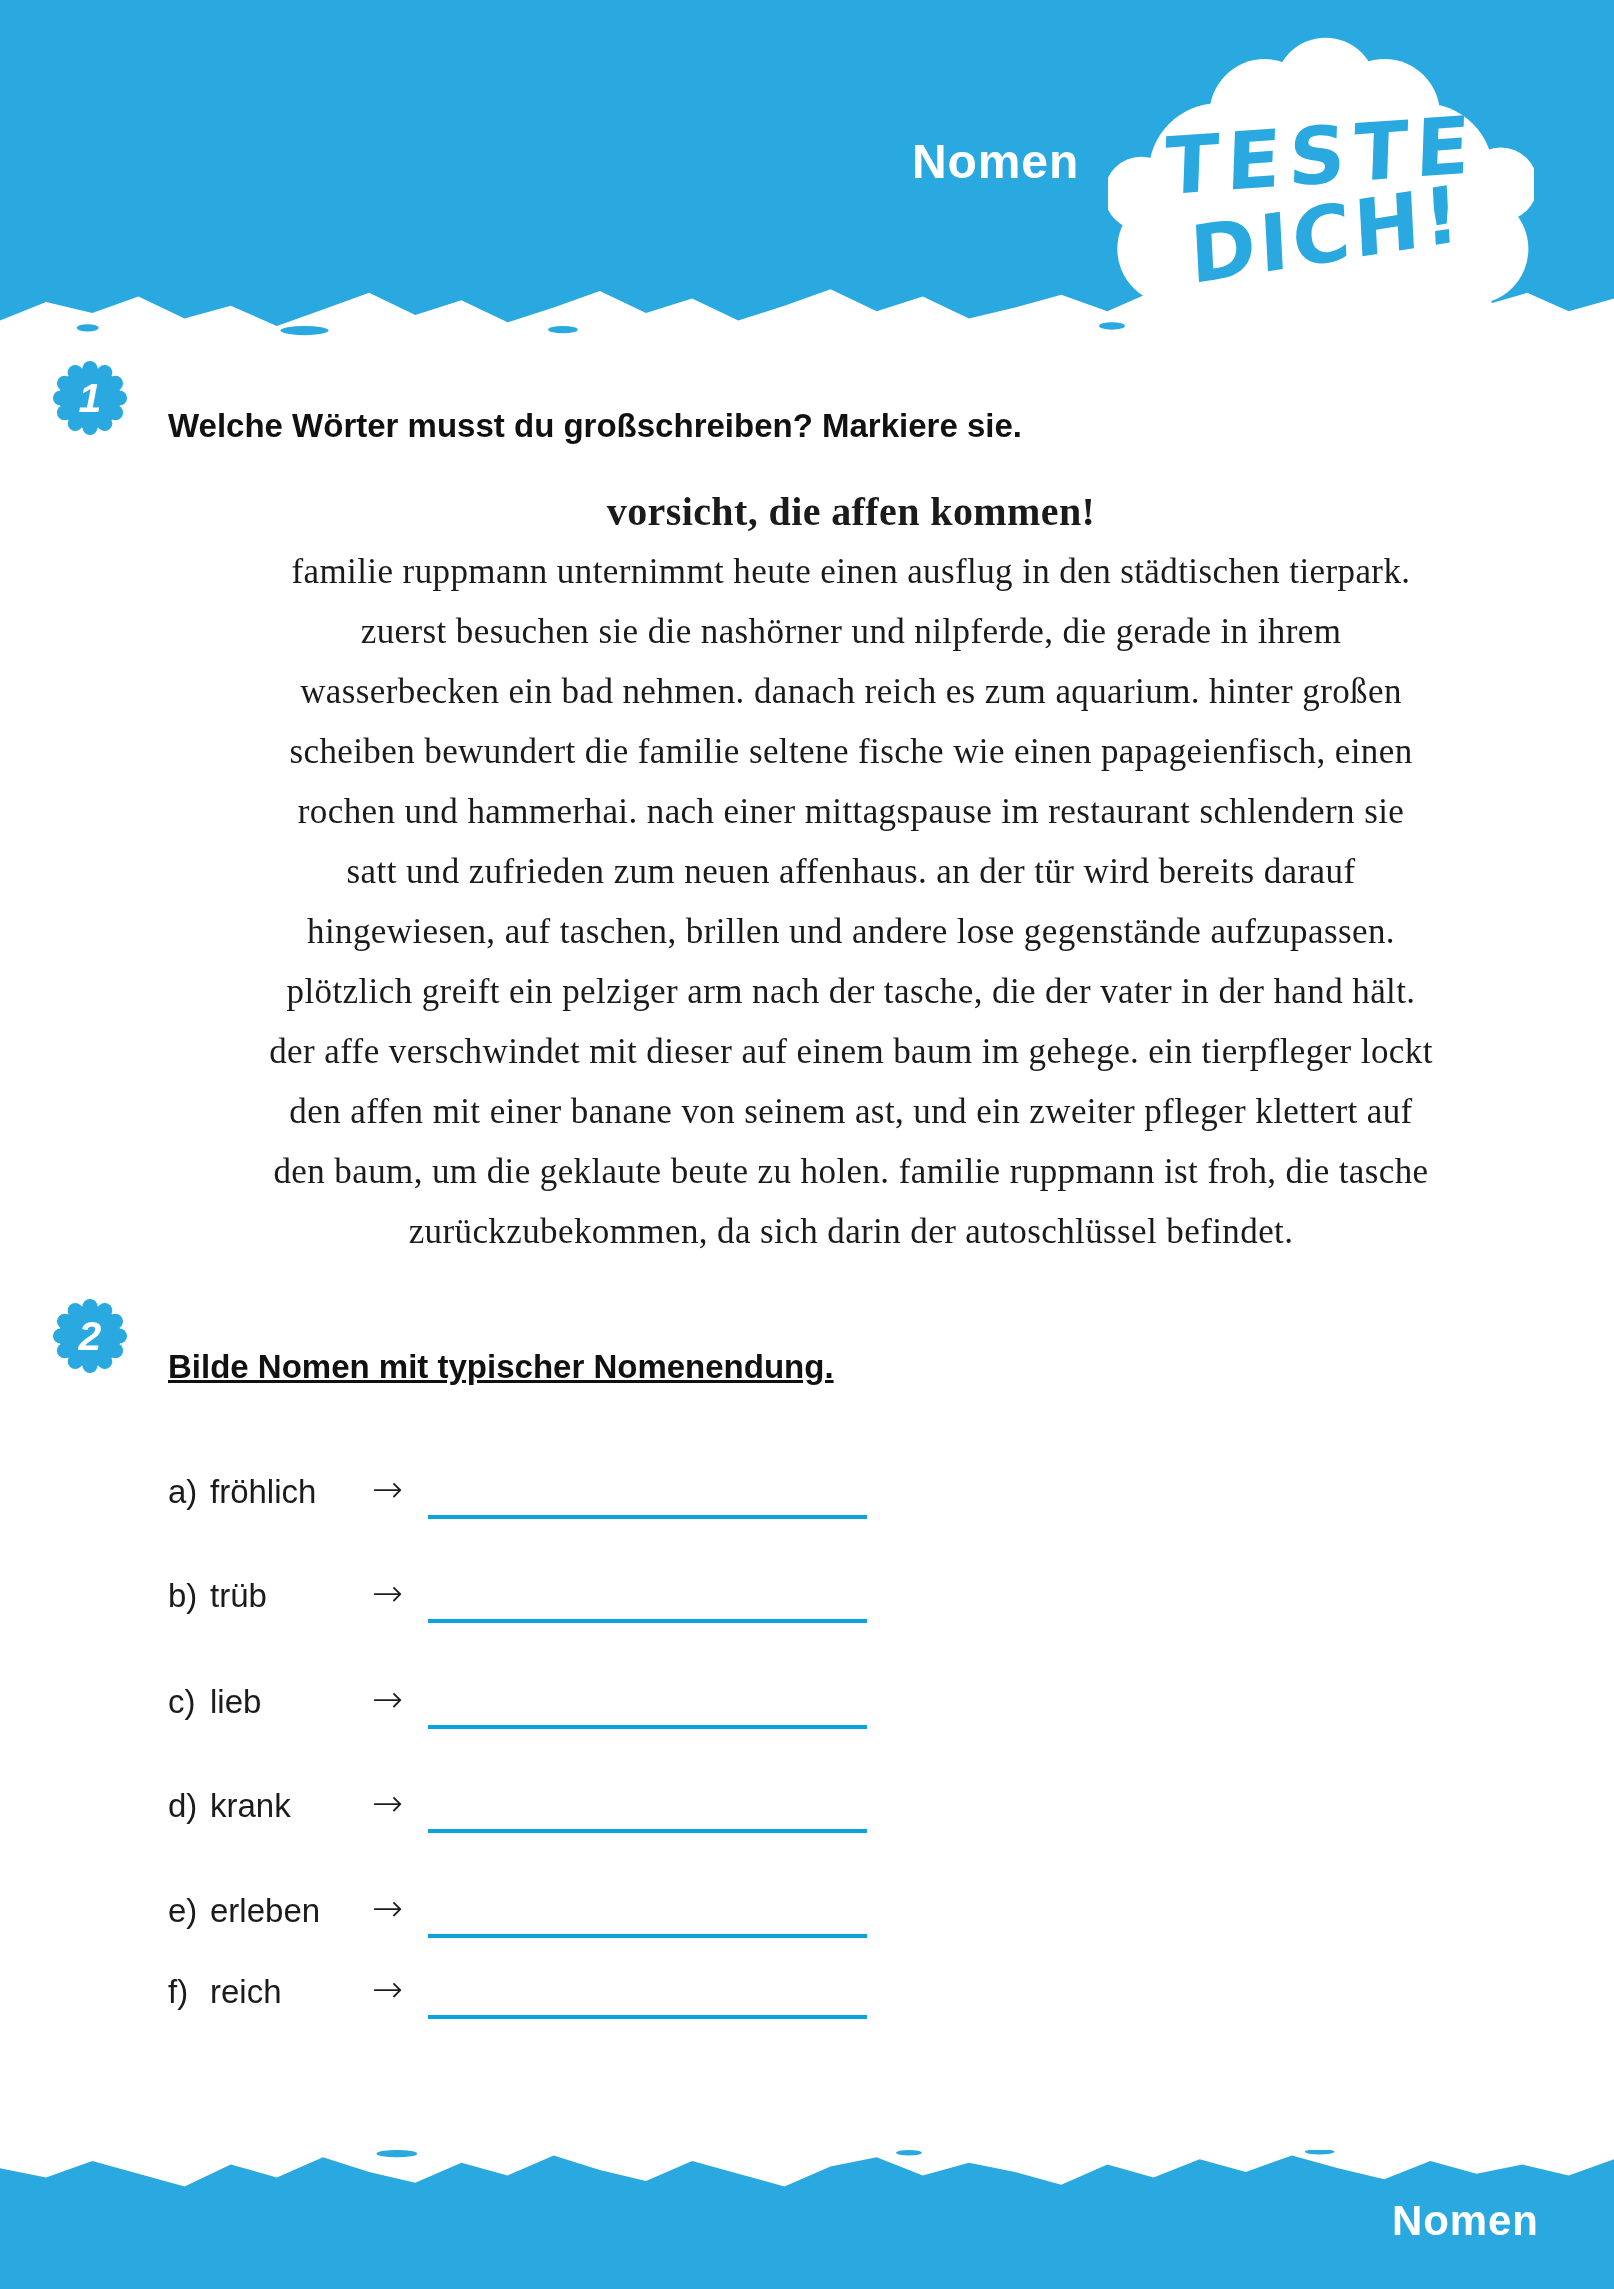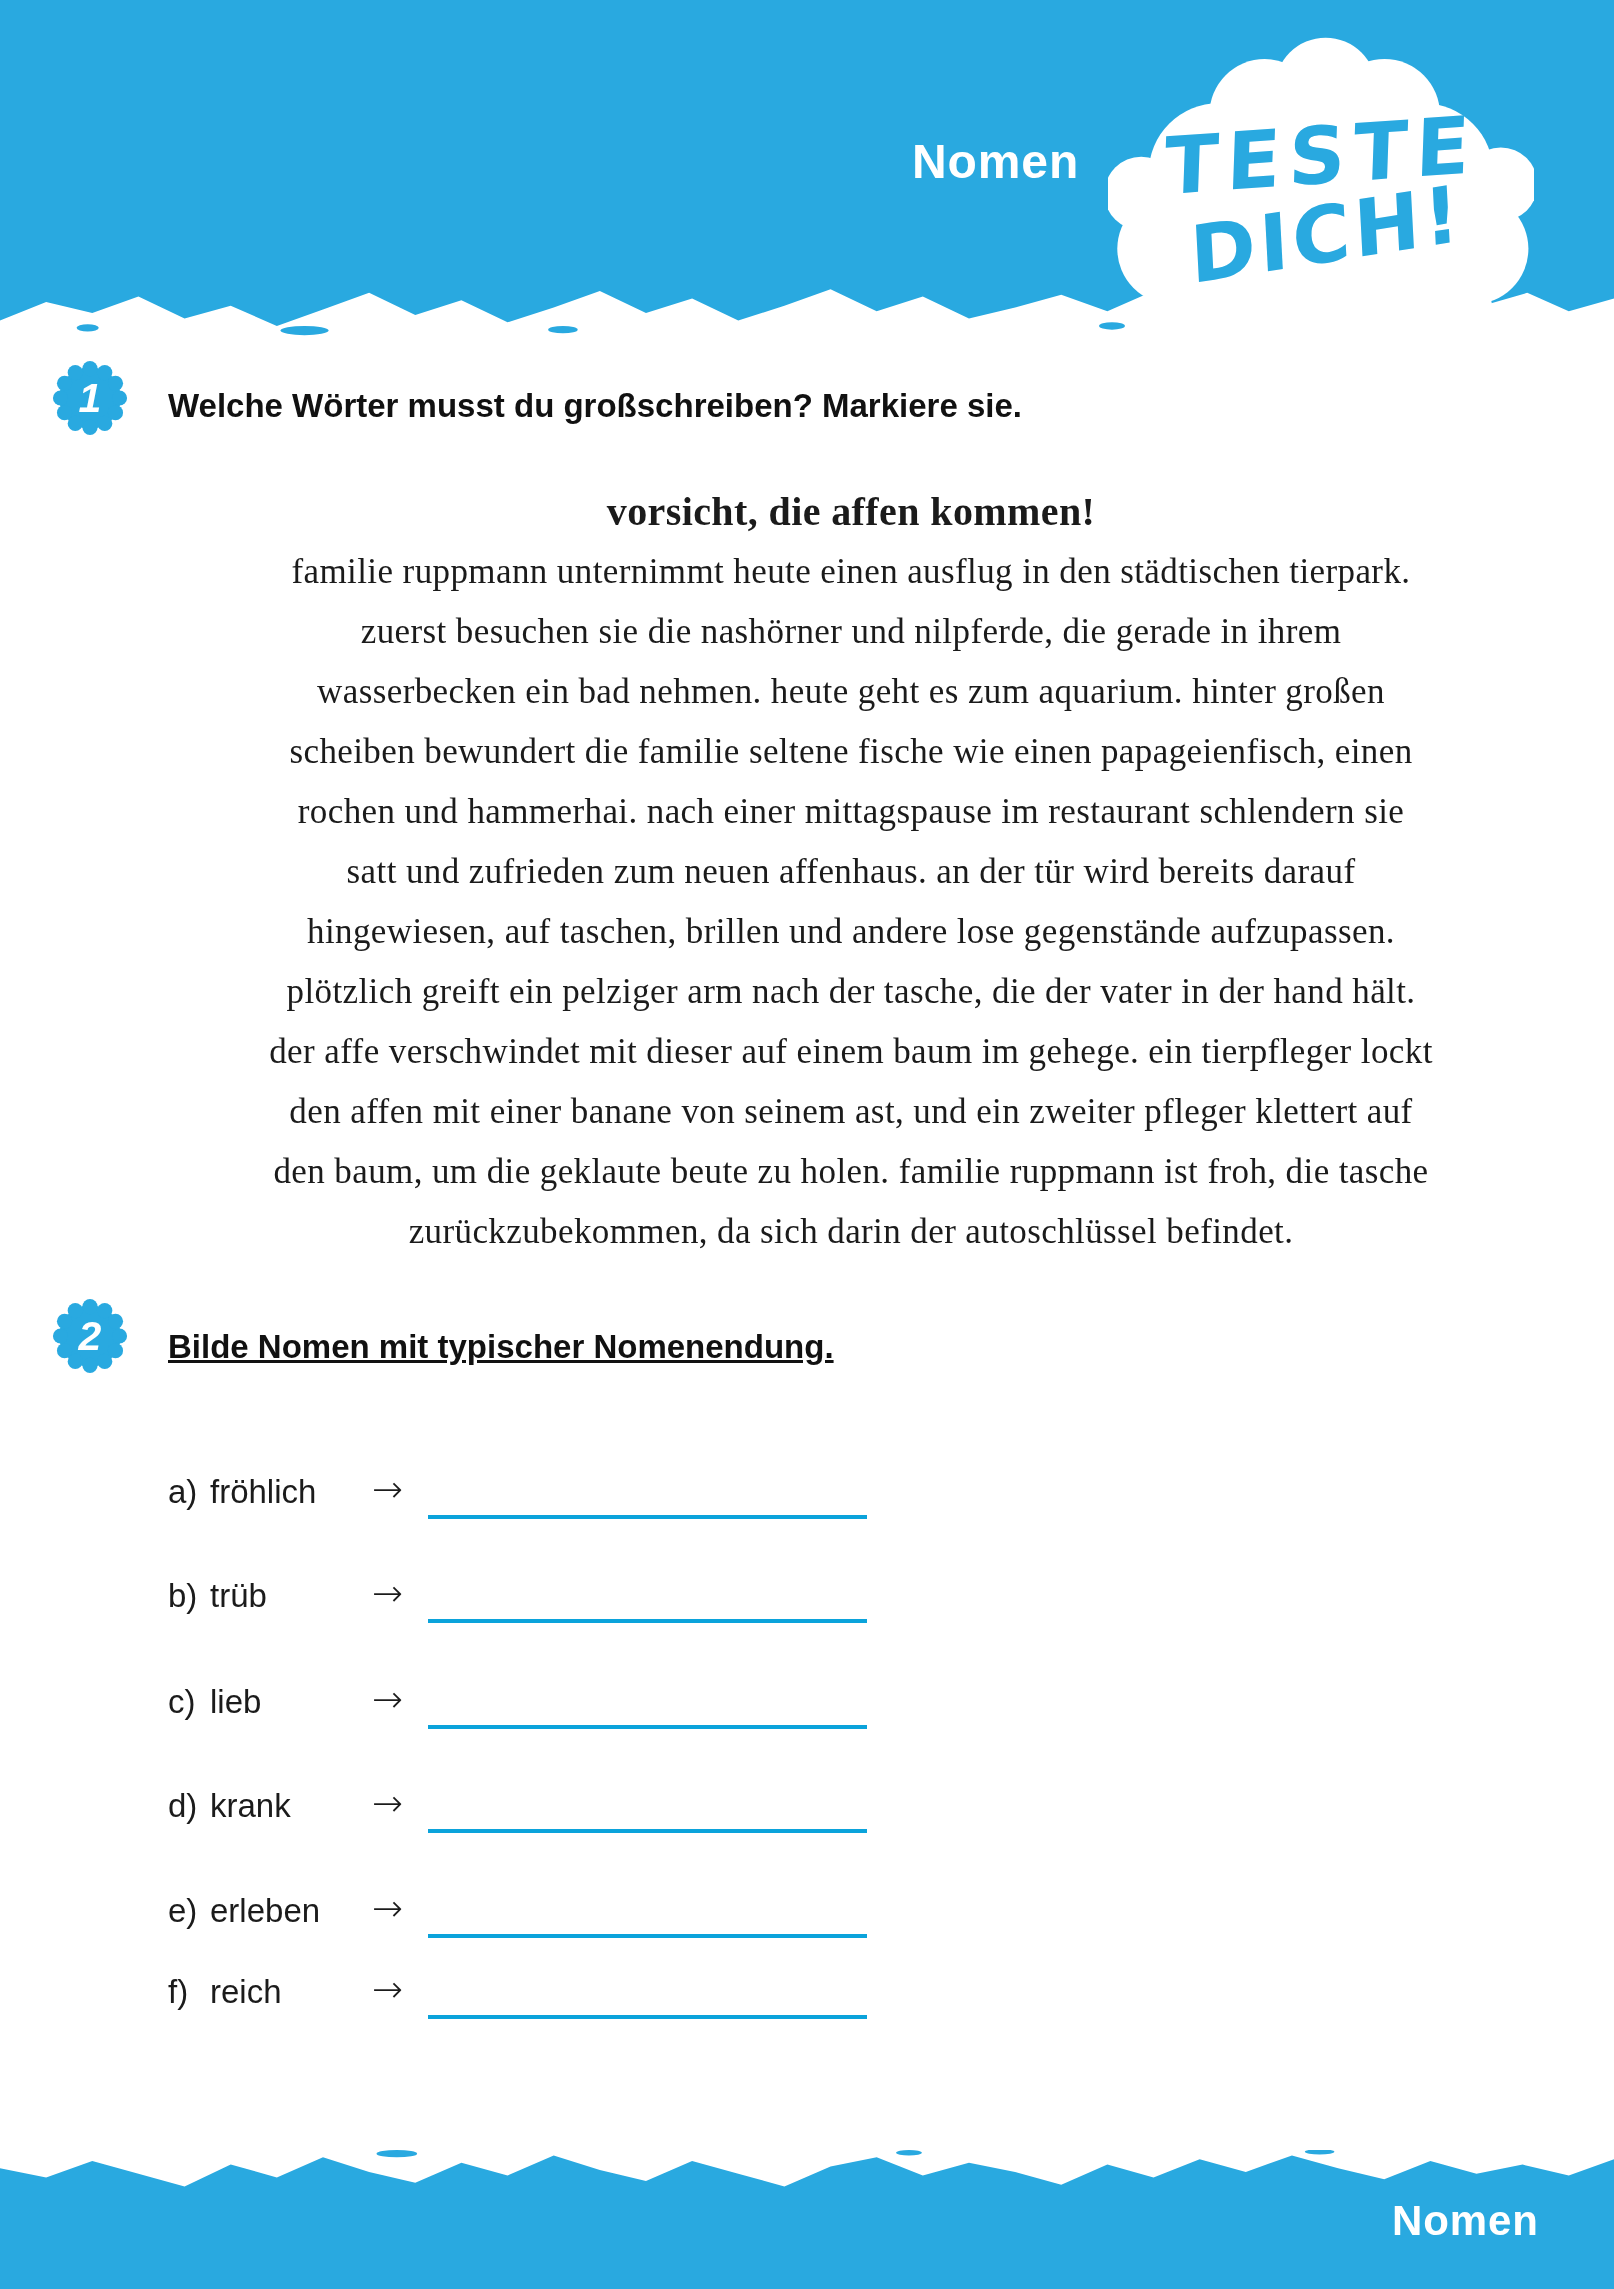--- a/index.html
+++ b/index.html
@@ -54,6 +54,7 @@
     position:absolute;left:168px;
     color:#111111;font-size:33px;font-weight:bold;line-height:1.2;
     white-space:nowrap;
+    margin-top:20px;
   }
   .prompt-1{top:386px;}
   .prompt-2{top:1327px;text-decoration:underline;}

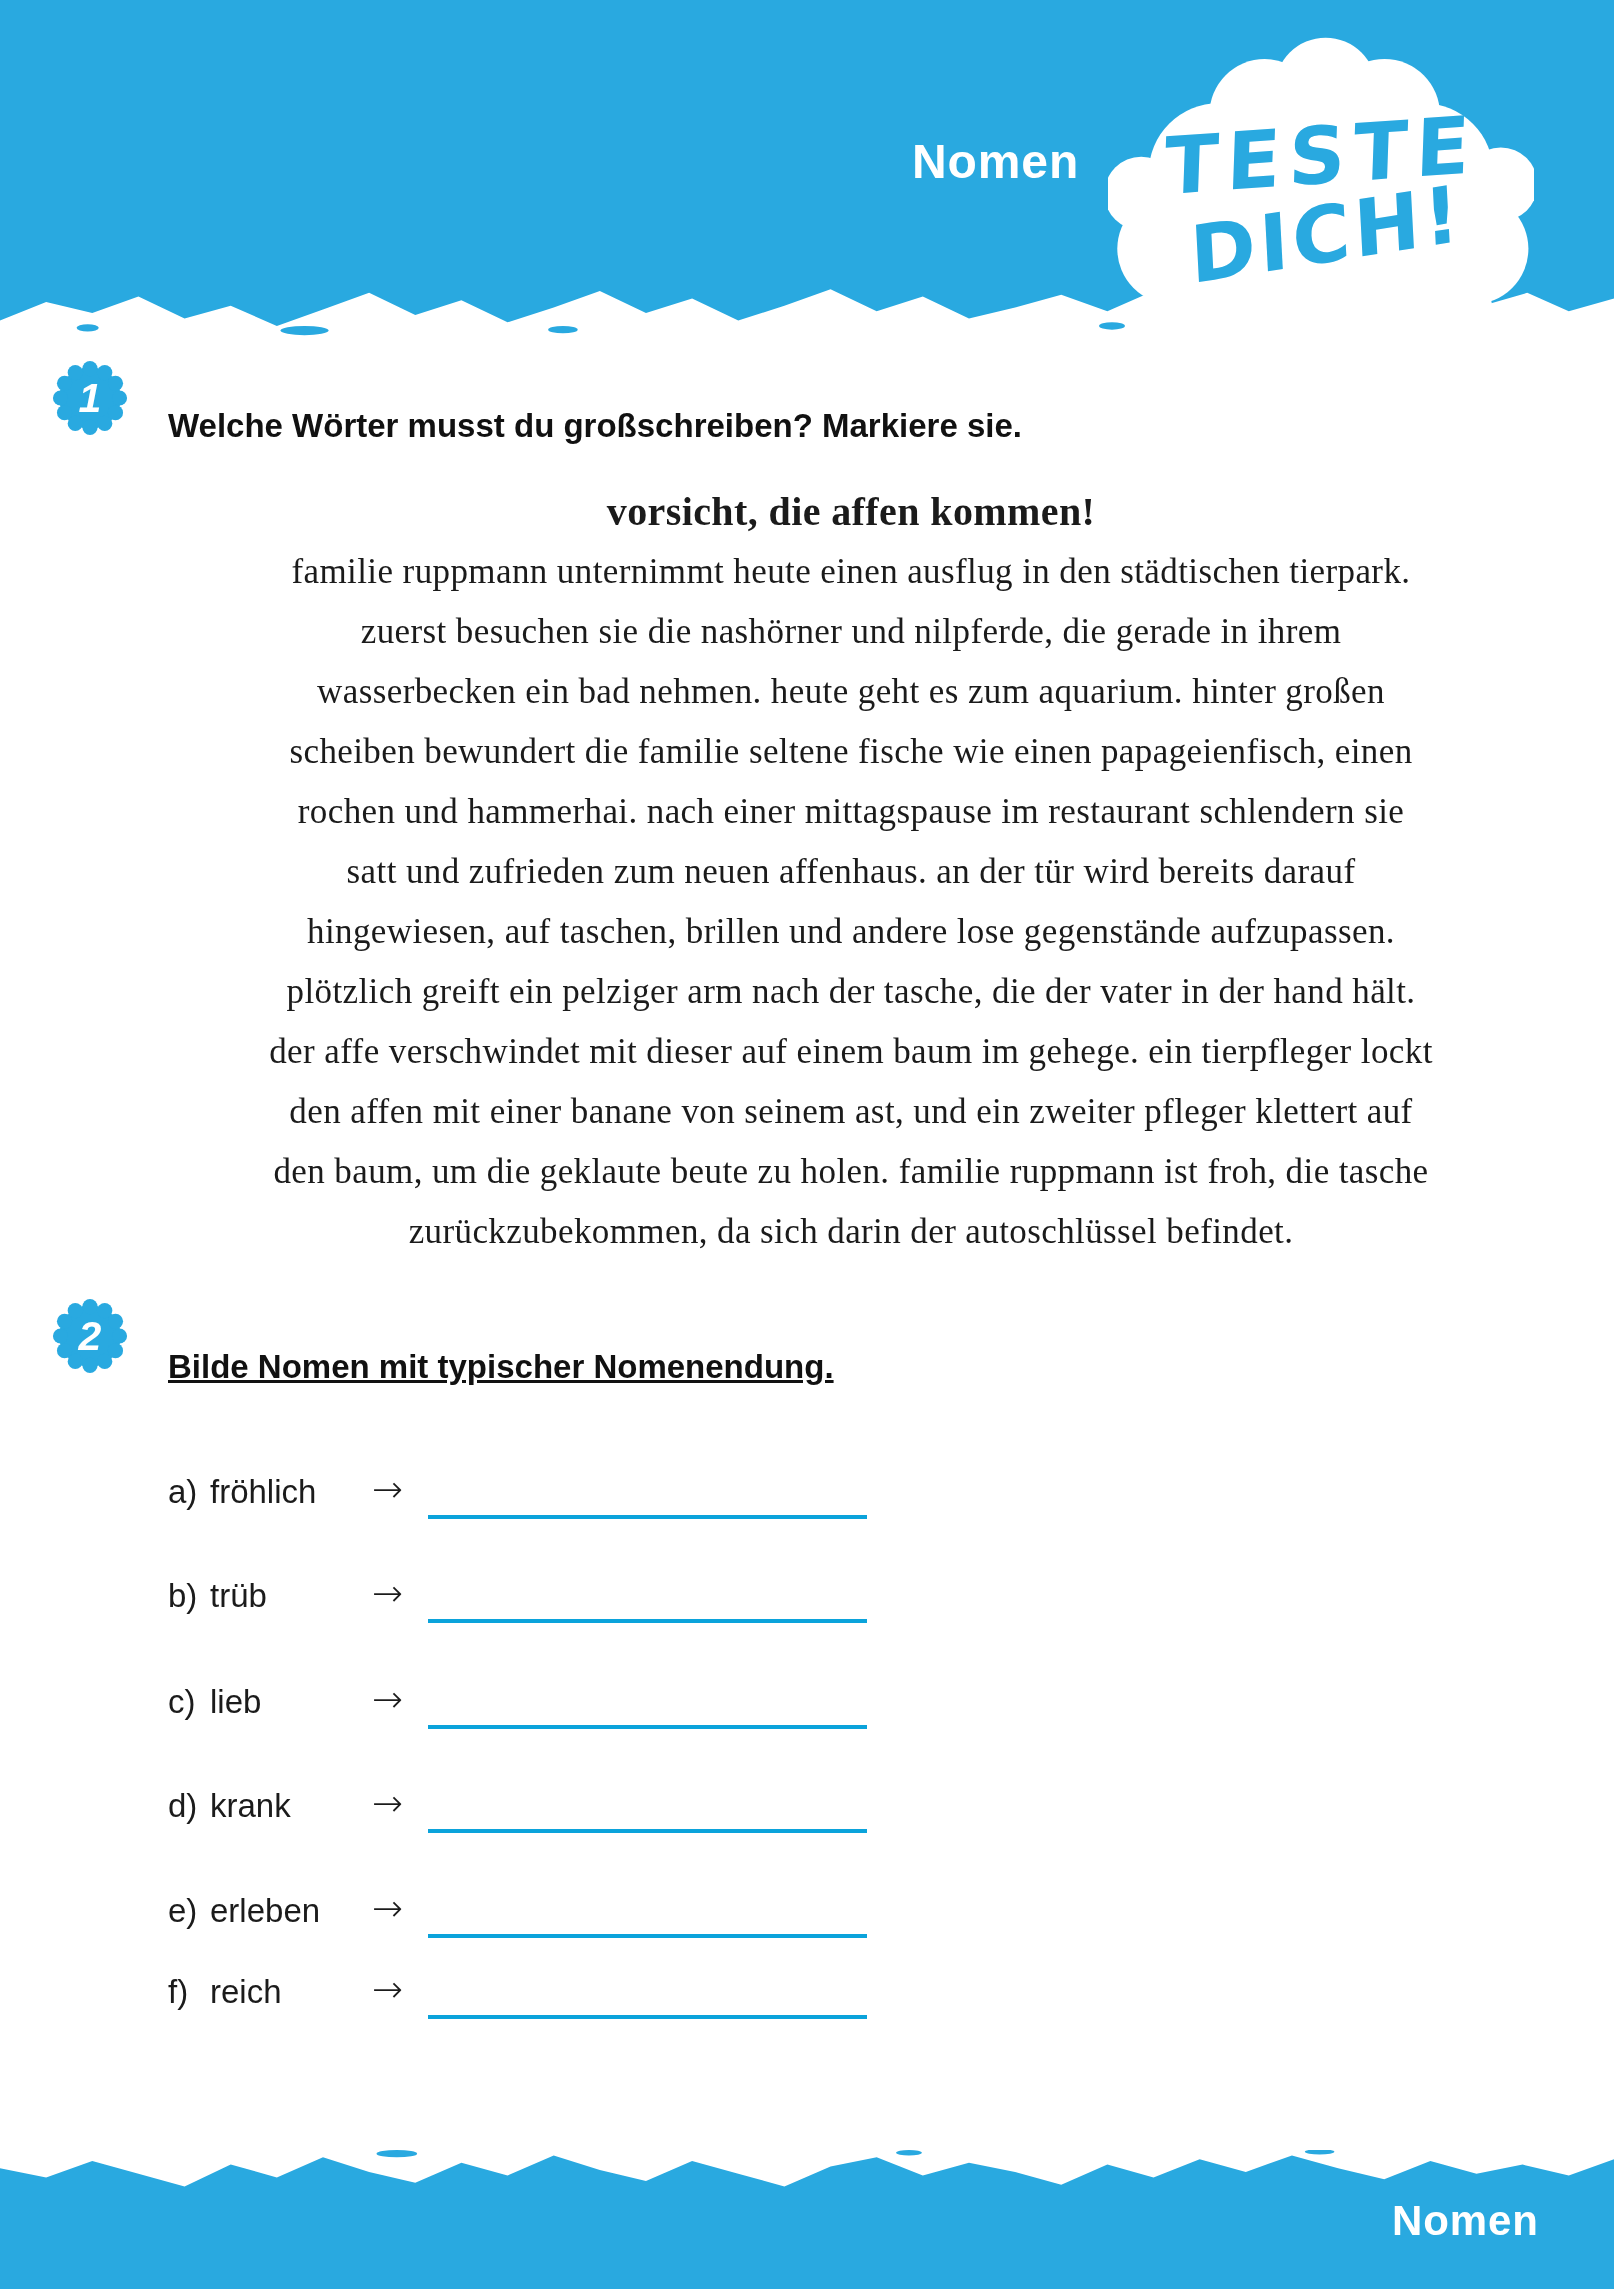--- a/index.html
+++ b/index.html
@@ -164,7 +164,7 @@
     <div class="story-title">vorsicht, die affen kommen!</div>
     <div class="story-line">familie ruppmann unternimmt heute einen ausflug in den städtischen tierpark.</div>
     <div class="story-line">zuerst besuchen sie die nashörner und nilpferde, die gerade in ihrem</div>
-    <div class="story-line">wasserbecken ein bad nehmen. heute geht es zum aquarium. hinter großen</div>
+    <div class="story-line">wasserbecken ein bad nehmen. danach reich es zum aquarium. hinter großen</div>
     <div class="story-line">scheiben bewundert die familie seltene fische wie einen papageienfisch, einen</div>
     <div class="story-line">rochen und hammerhai. nach einer mittagspause im restaurant schlendern sie</div>
     <div class="story-line">satt und zufrieden zum neuen affenhaus. an der tür wird bereits darauf</div>

